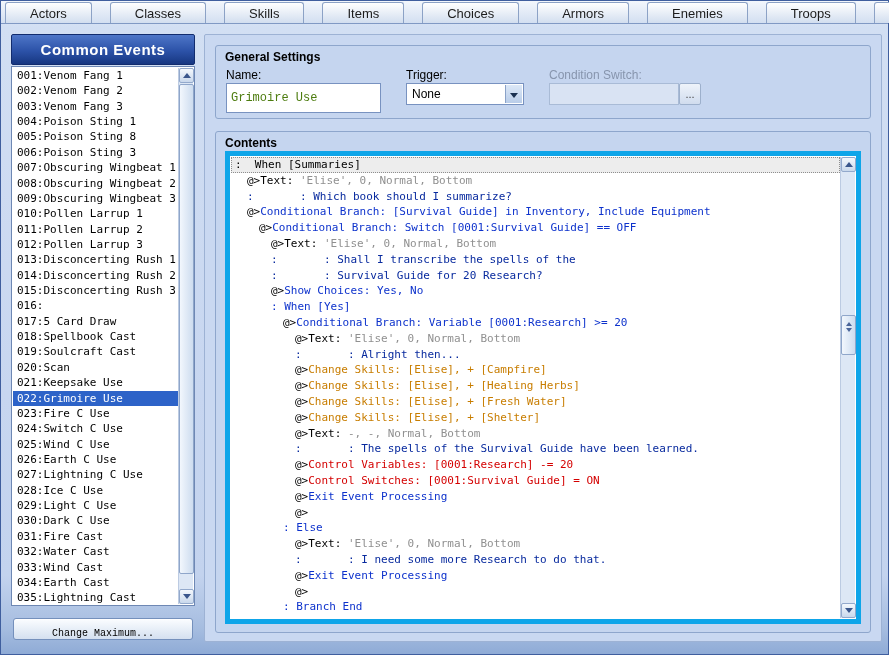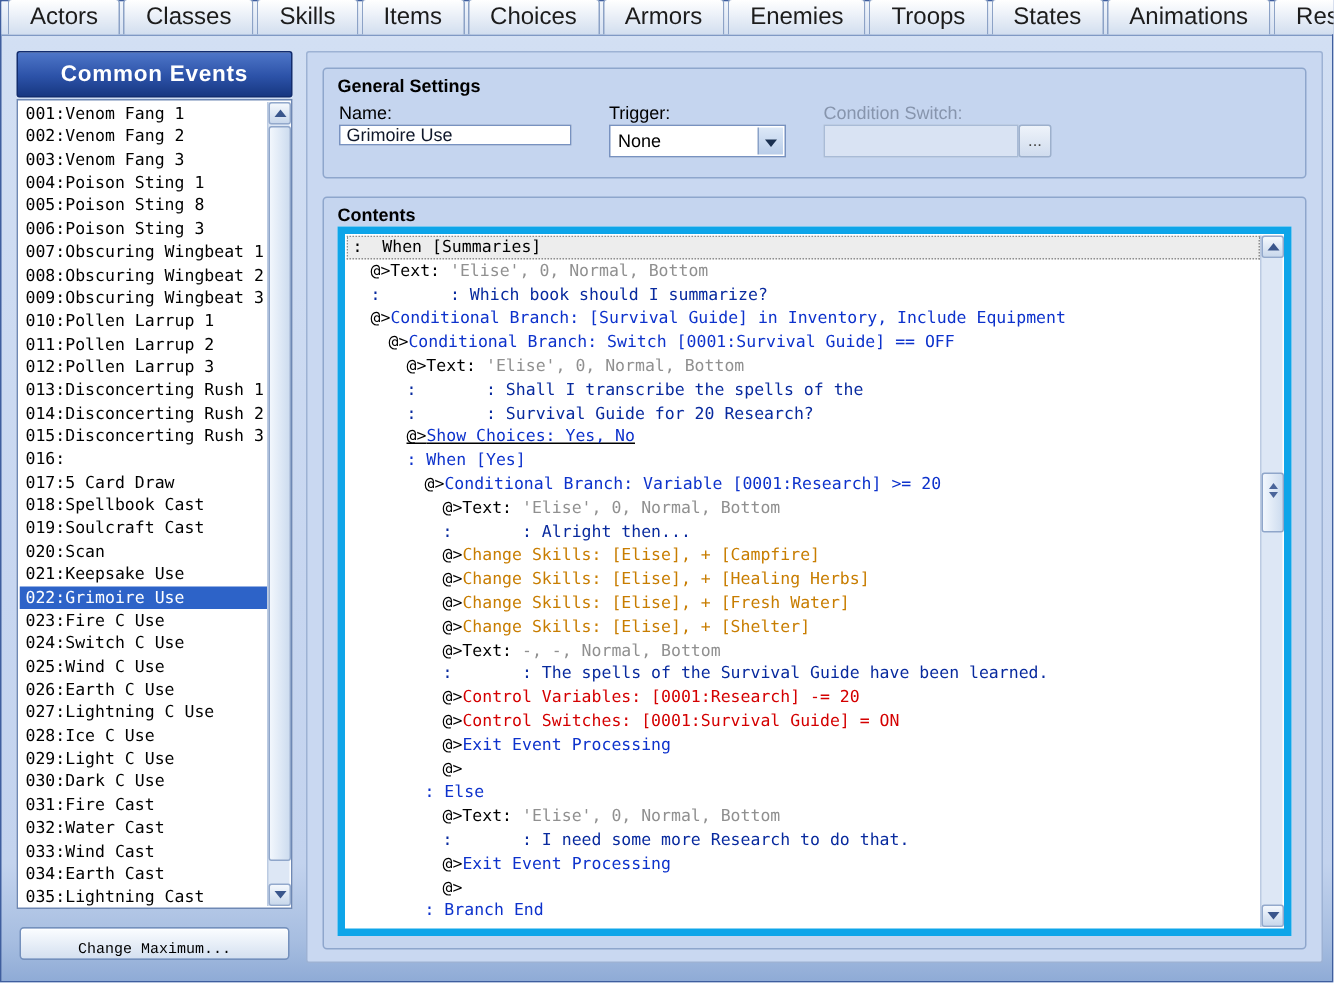--- a/index.html
+++ b/index.html
@@ -24,9 +24,9 @@
     border-bottom:1px solid #8099c4;
   }
   .tab{
-    font-size:16px; color:#1c1c1c;
-    padding:3px 14px 2px;
-    margin-right:2px;
+    font-size:13px; color:#1c1c1c;
+    padding:3px 24px 2px;
+    margin-right:18px;
     border:1px solid #8ca2c6; border-bottom:none;
     border-radius:3px 3px 0 0;
     background:linear-gradient(#ffffff,#d2deef);

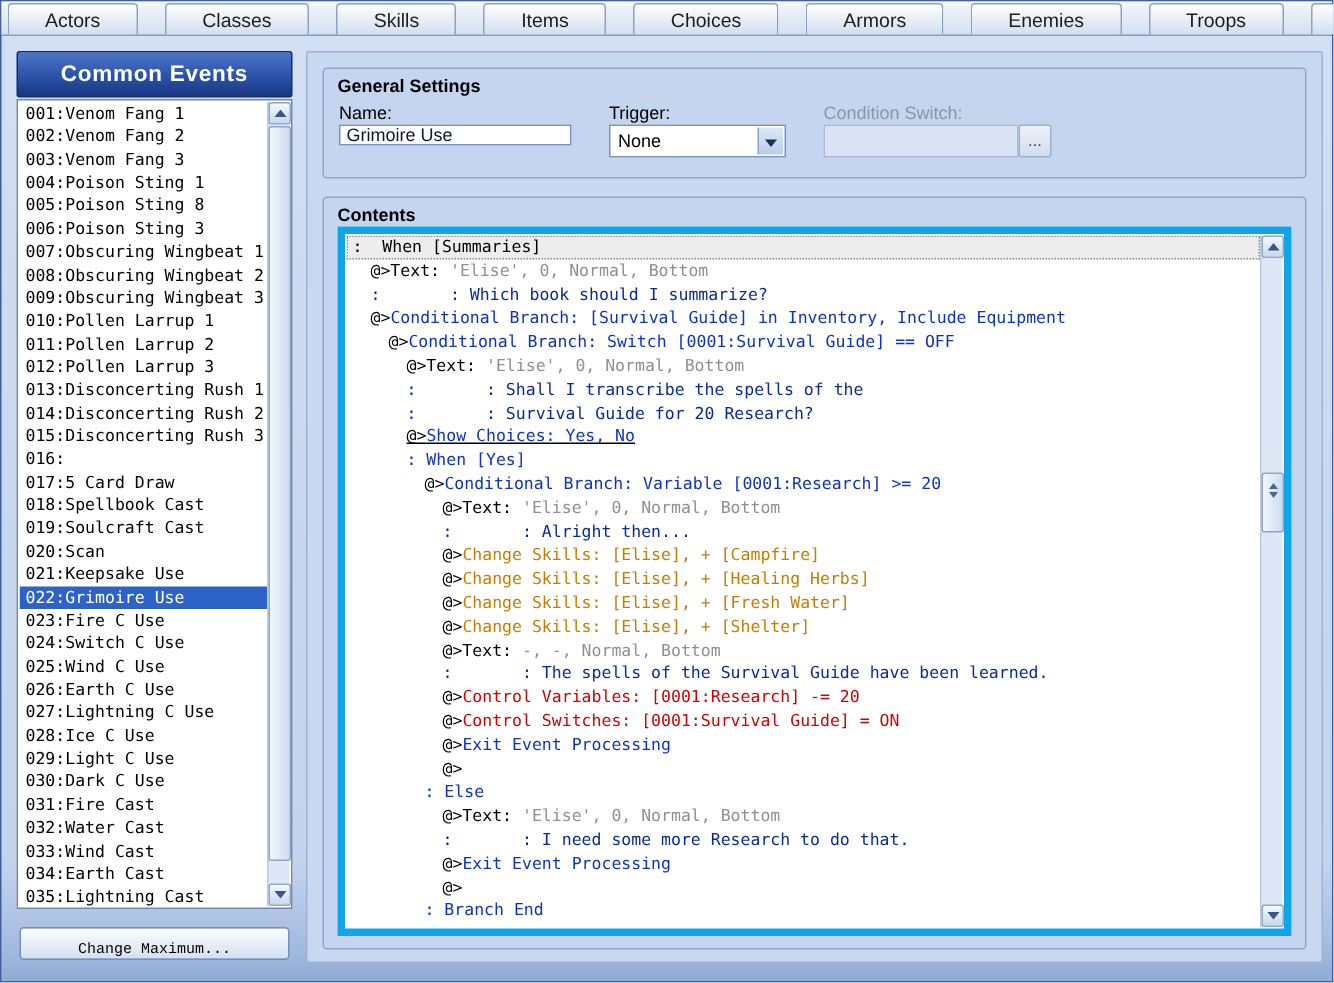--- a/index.html
+++ b/index.html
@@ -110,10 +110,10 @@
   .fld-label{ position:absolute; top:22px; font-size:12px; color:#000; }
   .lbl-name{ left:10px; } .lbl-trigger{ left:190px; } .lbl-cond{ left:333px; color:#8795ad; }
   .text-input{
-    position:absolute; top:37px; height:14px;
+    position:absolute; top:37px; height:30px;
     border:1px solid #7892c0; background:#fff;
-    font-family:Liberation Sans, sans-serif; font-size:12px;
-    padding:0 4px; color:#0f172a;
+    font-family:Liberation Mono, monospace; font-size:12px;
+    padding:0 4px; color:#4d7c0f;
   }
   .name-input{ left:10px; width:155px; }
   .select{

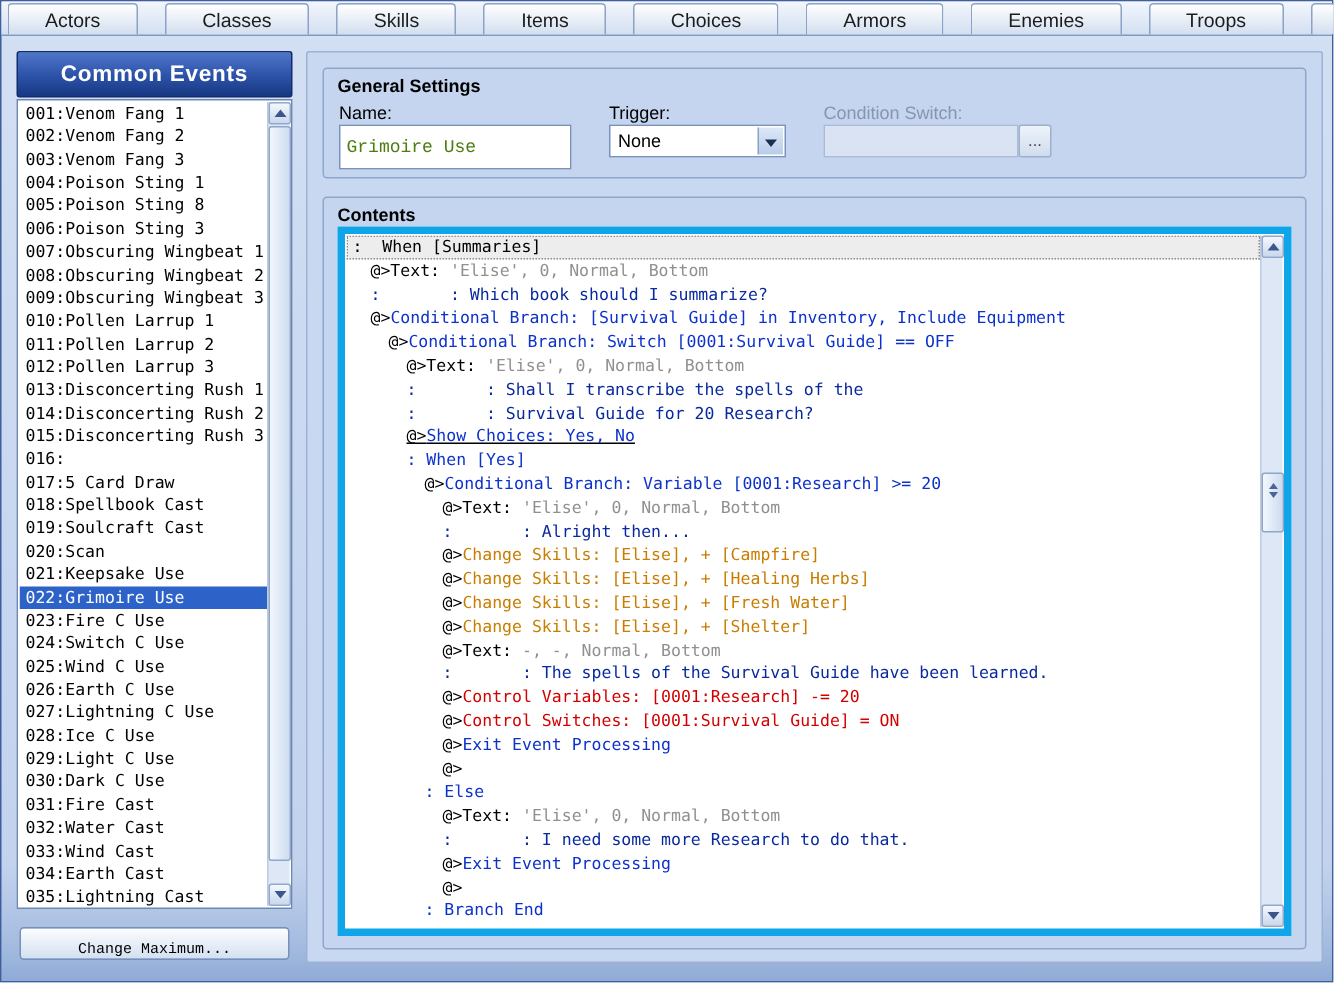--- a/index.html
+++ b/index.html
@@ -263,7 +263,7 @@
             <div class="cline" style="padding-left: 40px;"><span style="color: rgb(0, 0, 0);">@&gt;Text:</span><span style="color: rgb(144, 144, 144);"> 'Elise', 0, Normal, Bottom</span></div>
             <div class="cline" style="padding-left: 40px;"><span style="color: rgb(8, 42, 158);">:       : Shall I transcribe the spells of the</span></div>
             <div class="cline" style="padding-left: 40px;"><span style="color: rgb(8, 42, 158);">:       : Survival Guide for 20 Research?</span></div>
-            <div class="cline" style="padding-left: 40px; text-decoration: underline;"><span style="color: rgb(0, 0, 0);">@&gt;</span><span style="color: rgb(13, 50, 204);">Show Choices: Yes, No</span></div>
+            <div class="cline" style="padding-left: 40px;"><span style="color: rgb(0, 0, 0);">@&gt;</span><span style="color: rgb(13, 50, 204);">Show Choices: Yes, No</span></div>
             <div class="cline" style="padding-left: 40px;"><span style="color: rgb(13, 50, 204);">: When [Yes]</span></div>
             <div class="cline" style="padding-left: 52px;"><span style="color: rgb(0, 0, 0);">@&gt;</span><span style="color: rgb(13, 50, 204);">Conditional Branch: Variable [0001:Research] &gt;= 20</span></div>
             <div class="cline" style="padding-left: 64px;"><span style="color: rgb(0, 0, 0);">@&gt;Text:</span><span style="color: rgb(144, 144, 144);"> 'Elise', 0, Normal, Bottom</span></div>

